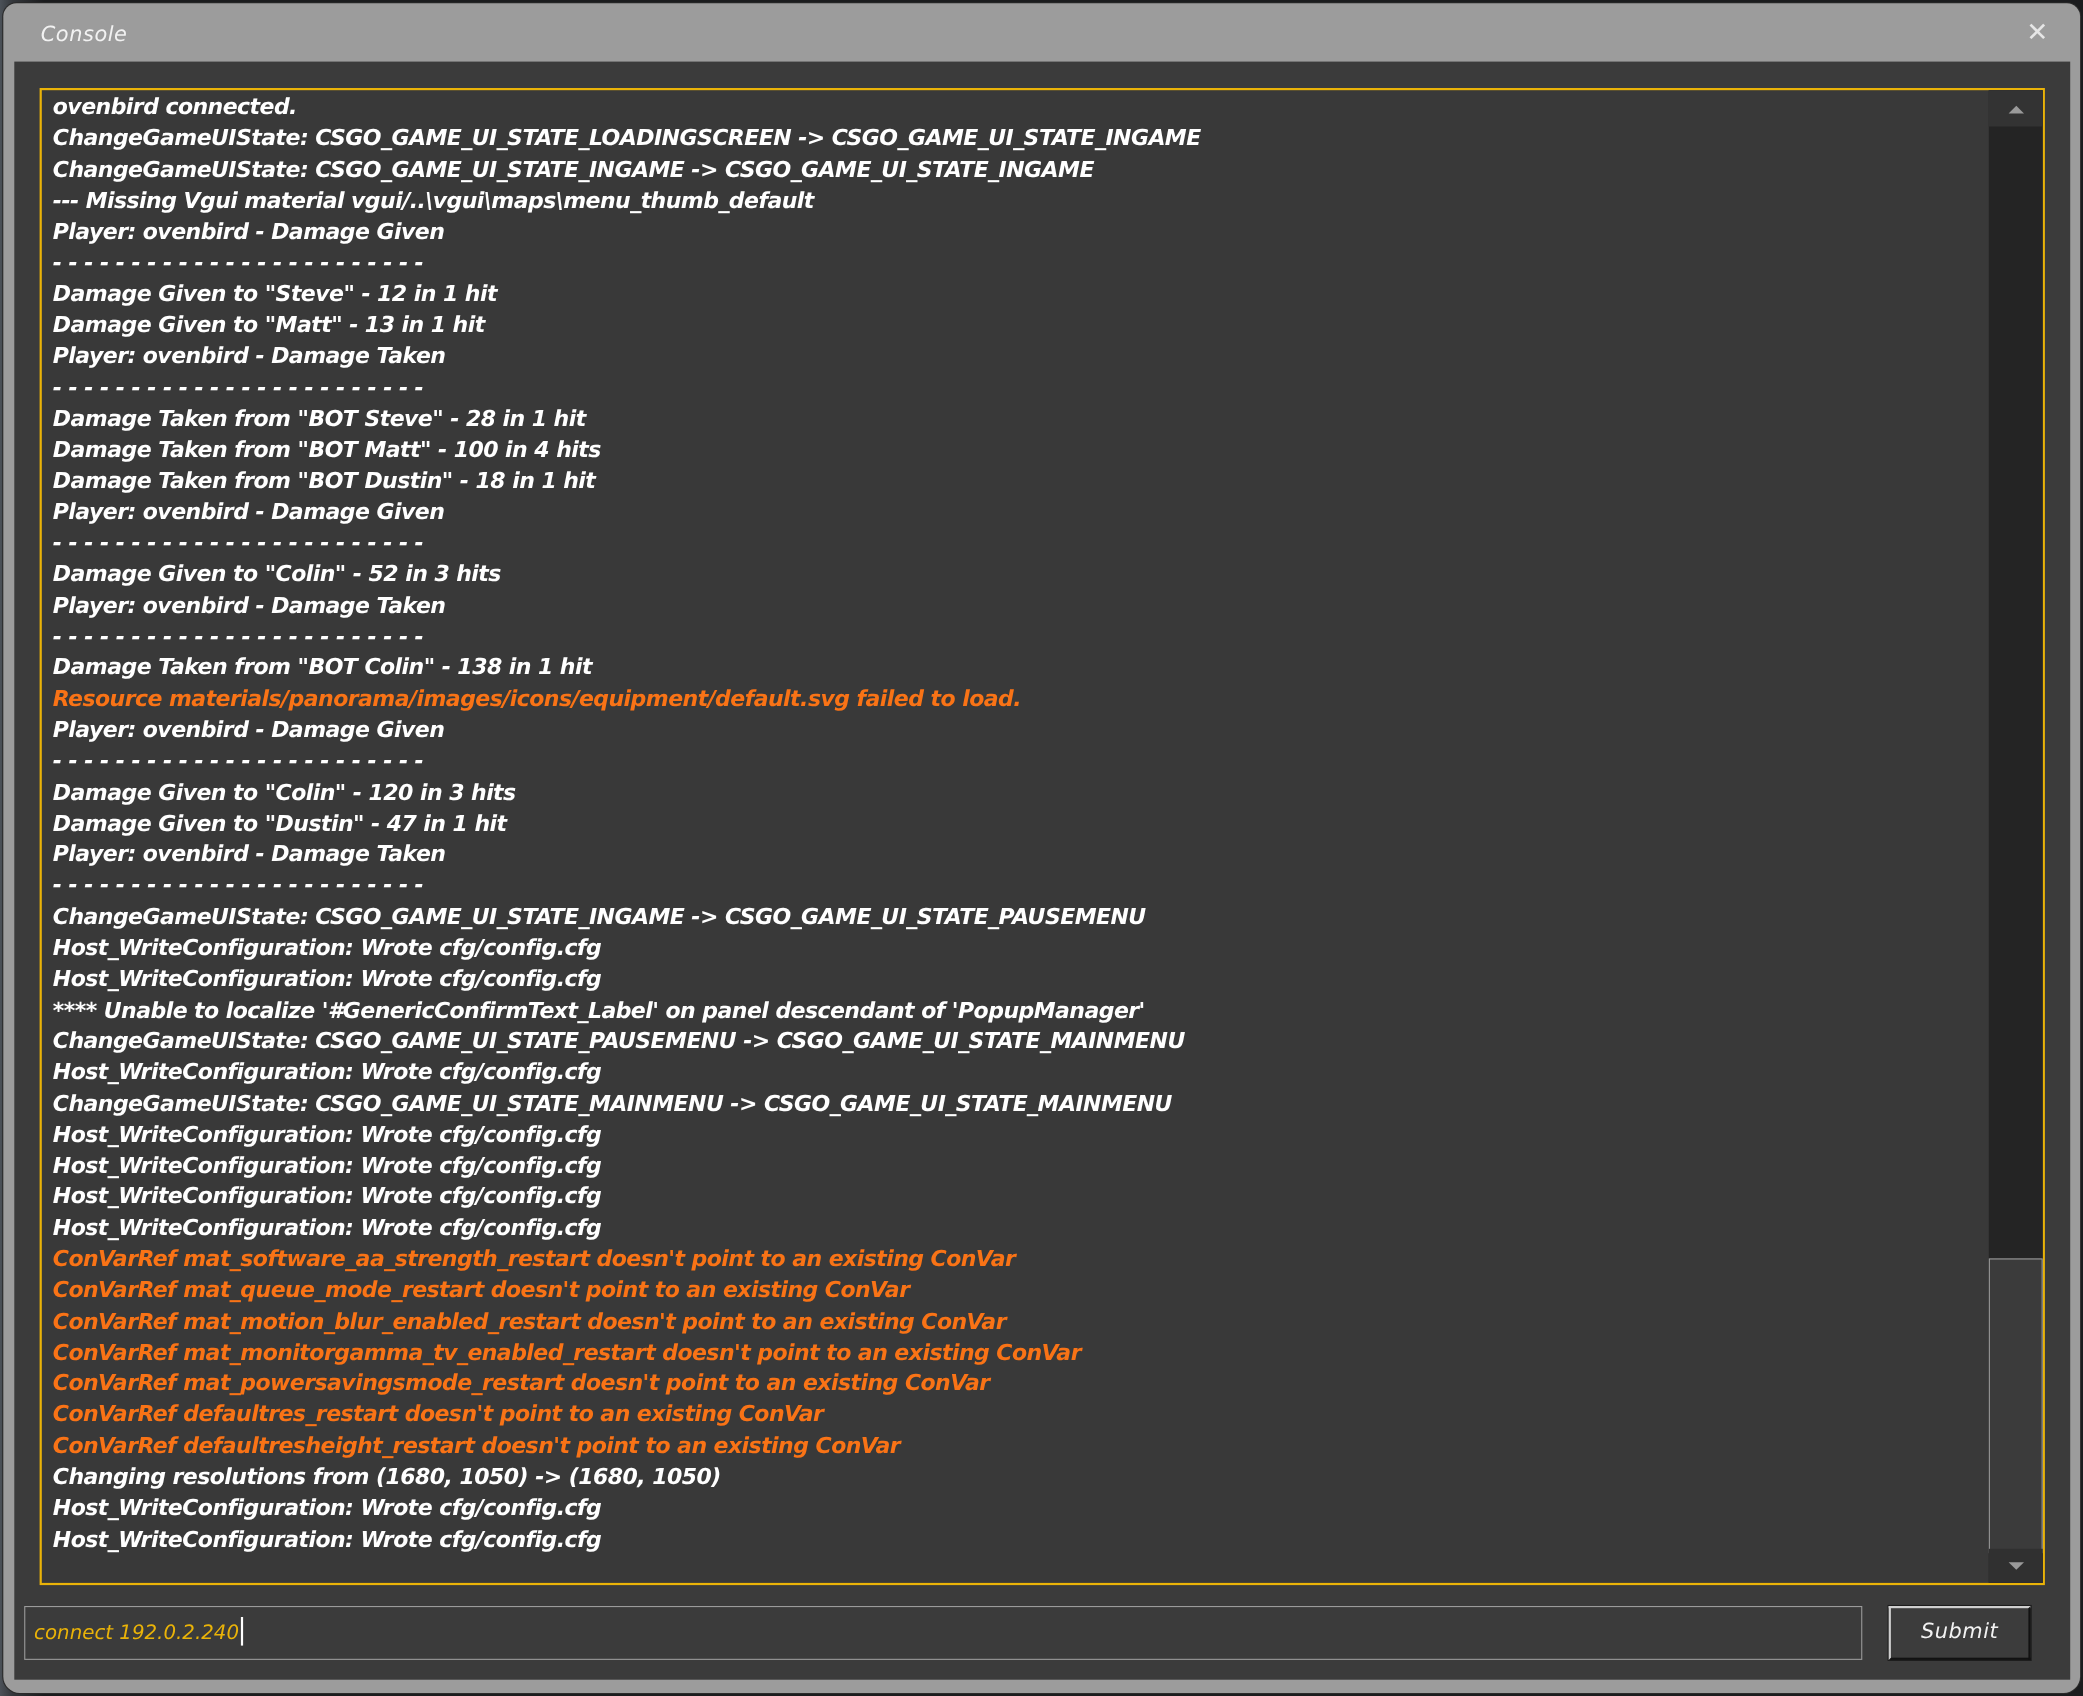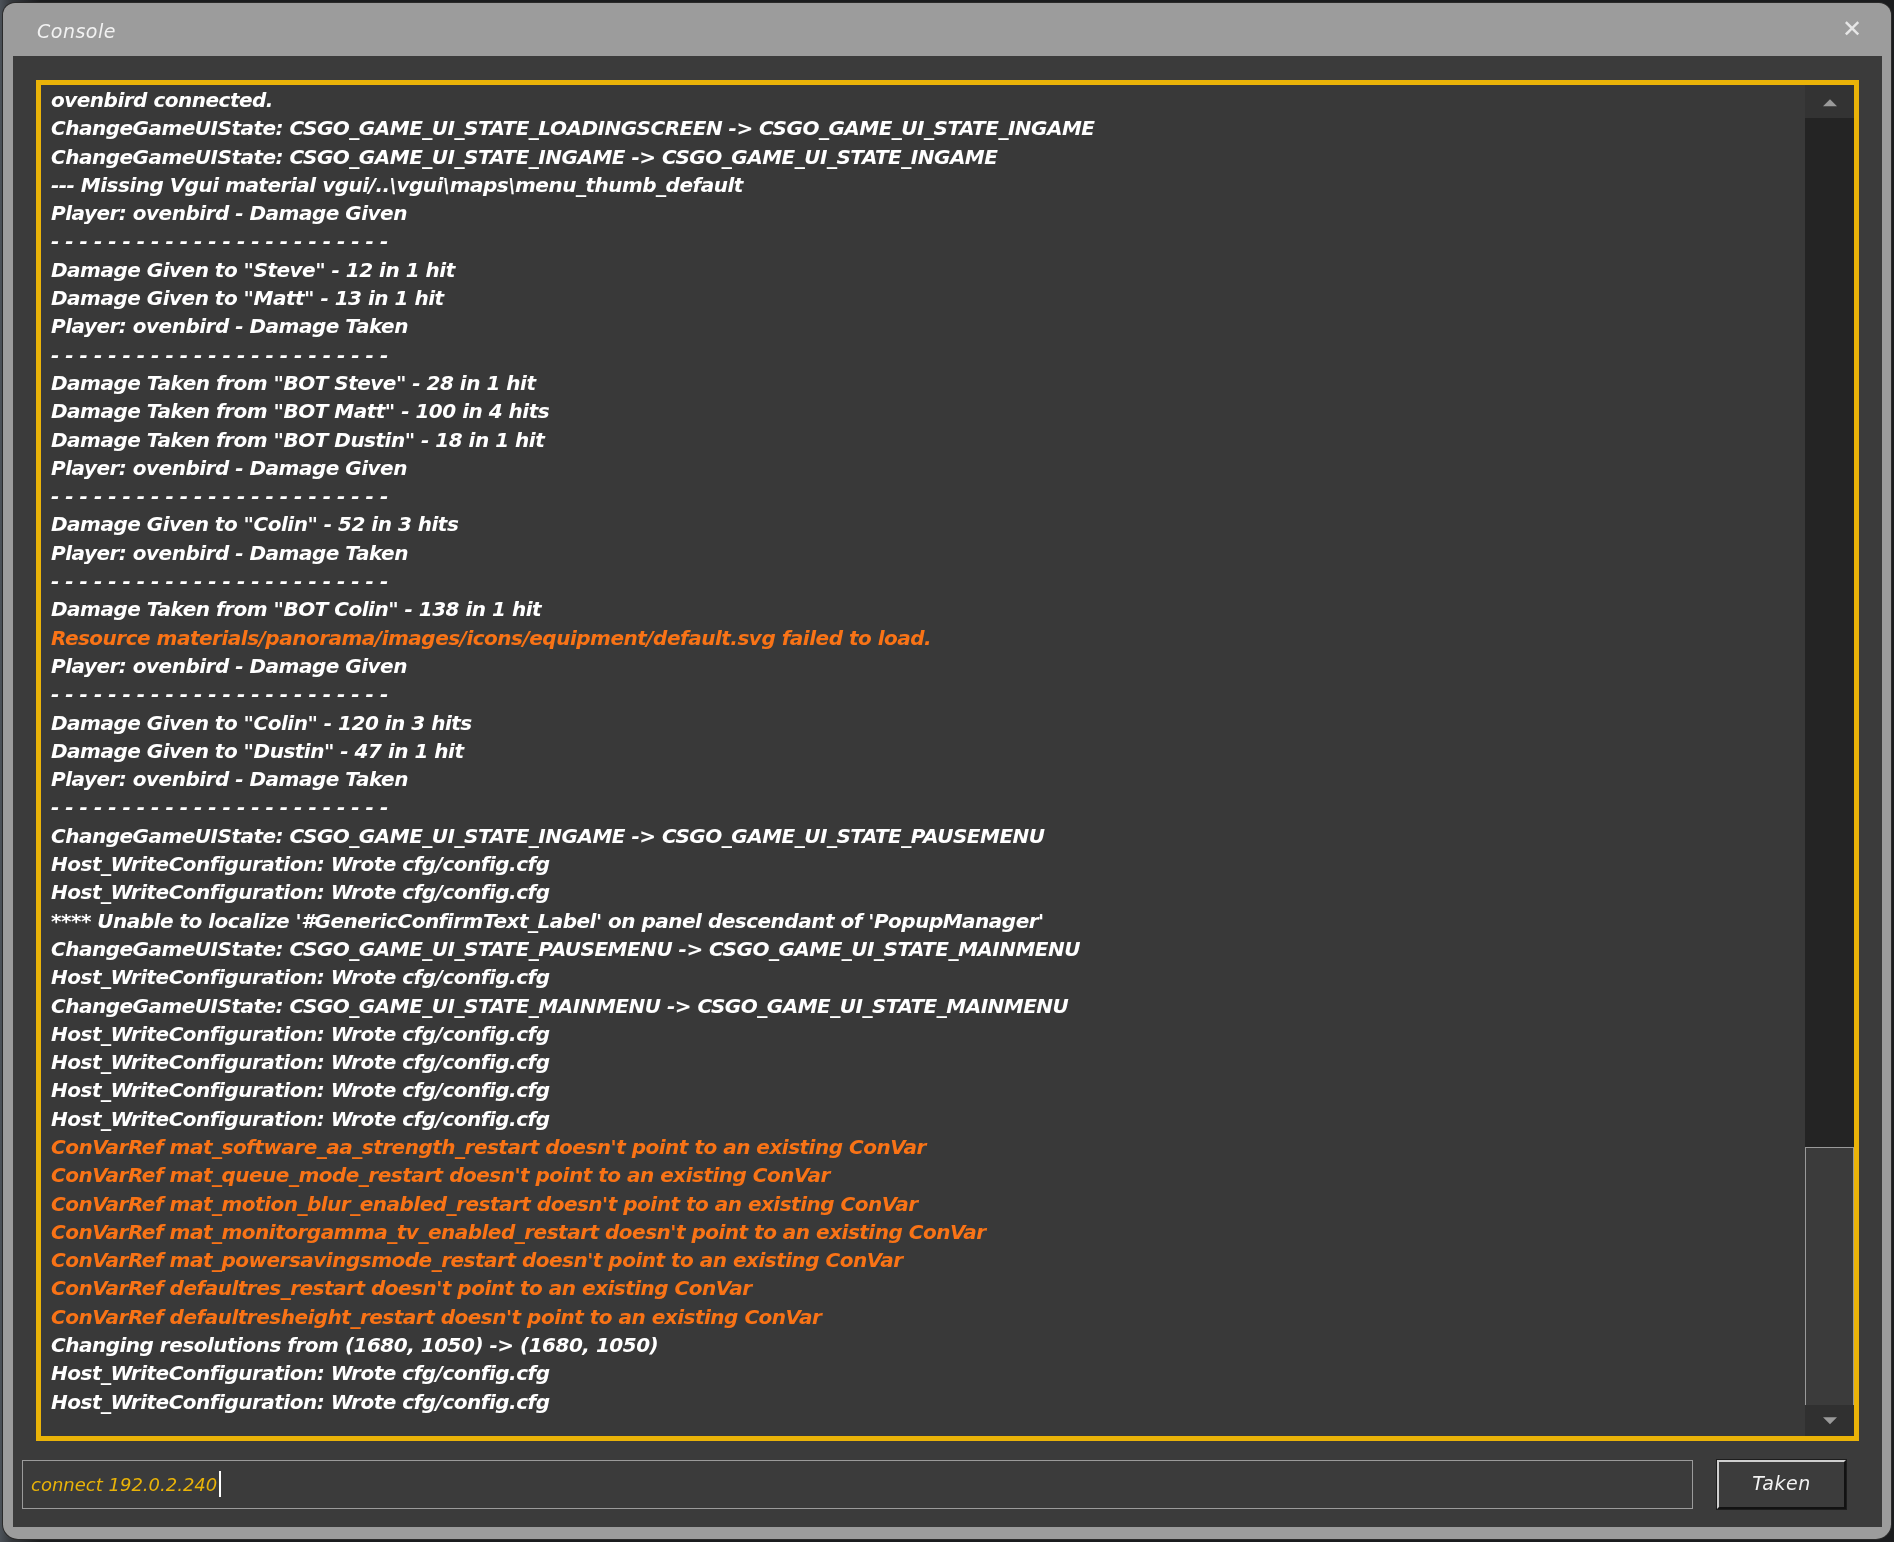--- a/index.html
+++ b/index.html
@@ -24,7 +24,7 @@
             background:#3b3b3b; }
 
   .log-area { position:absolute; left:23px; right:23px; top:24px; bottom:86px;
-              background:#393939; border:5px solid #eab308; }
+              background:#393939; border:2px solid #eab308; }
 
   .log-lines { position:absolute; left:10px; top:1px; right:58px; bottom:2px;
                overflow:hidden; font-weight:bold; font-size:20px;

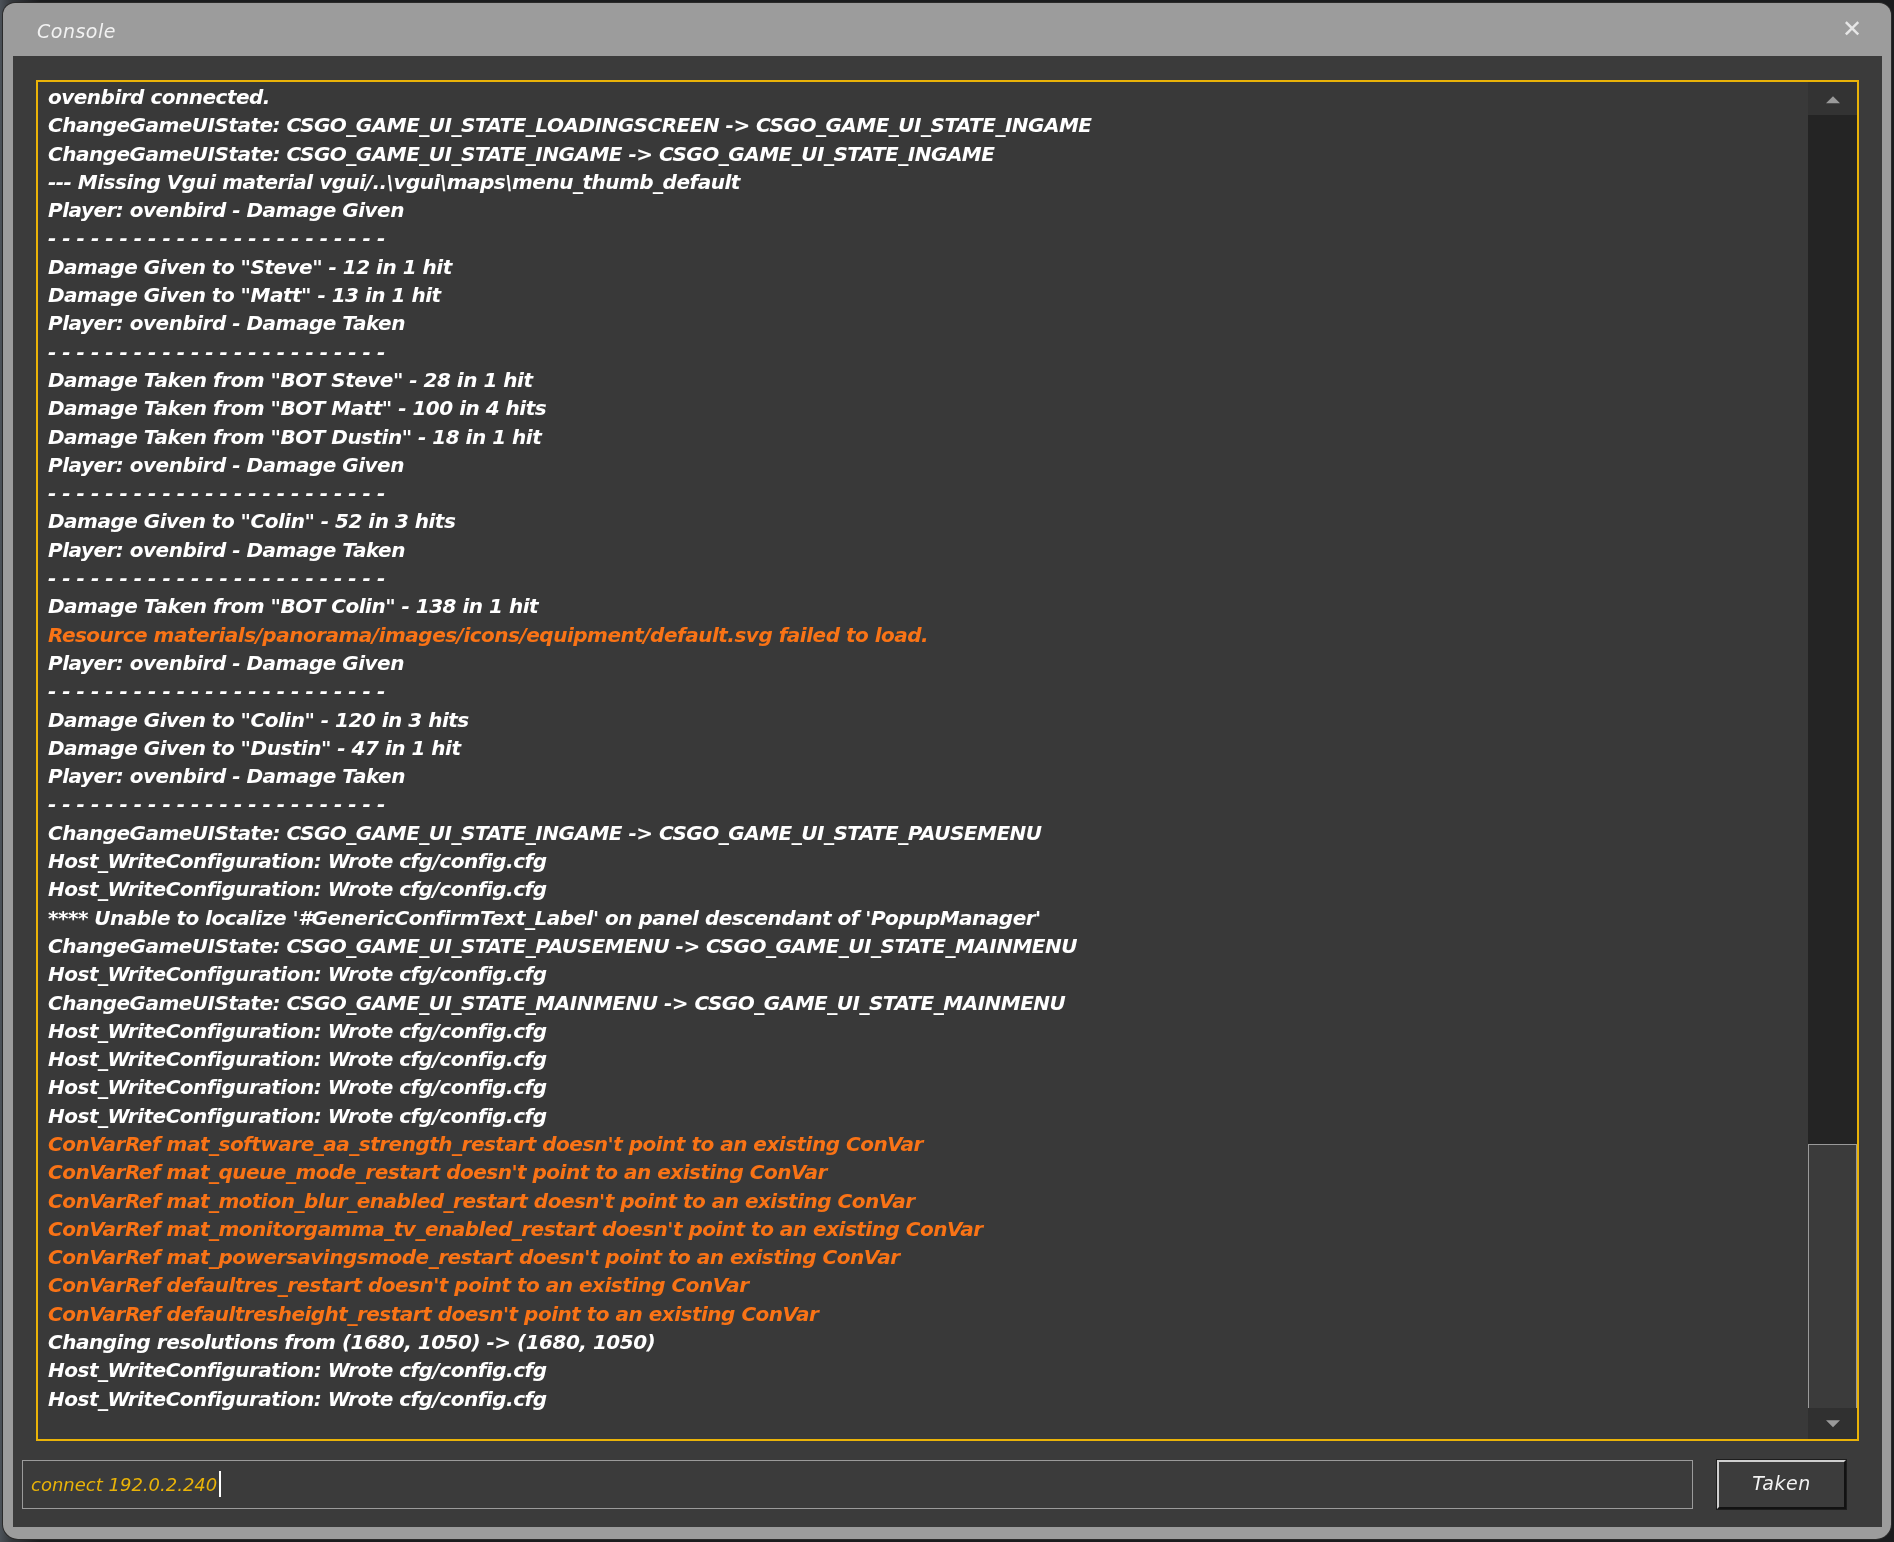--- a/index.html
+++ b/index.html
@@ -89,7 +89,7 @@
 
       <div class="cmd-input"><span>connect 192.0.2.240</span><span class="caret"></span></div>
 
-      <div class="submit-btn">Taken</div>
+      <div class="submit-btn">Submit</div>
     </div>
 
   </div>

